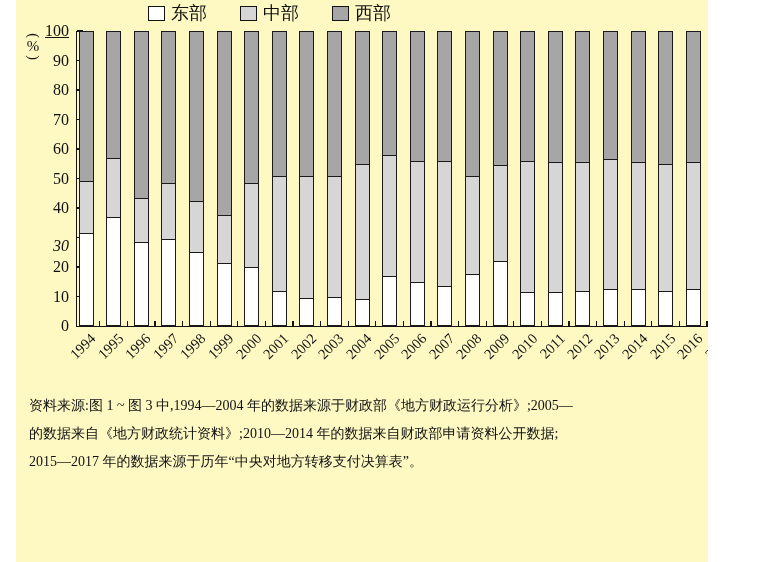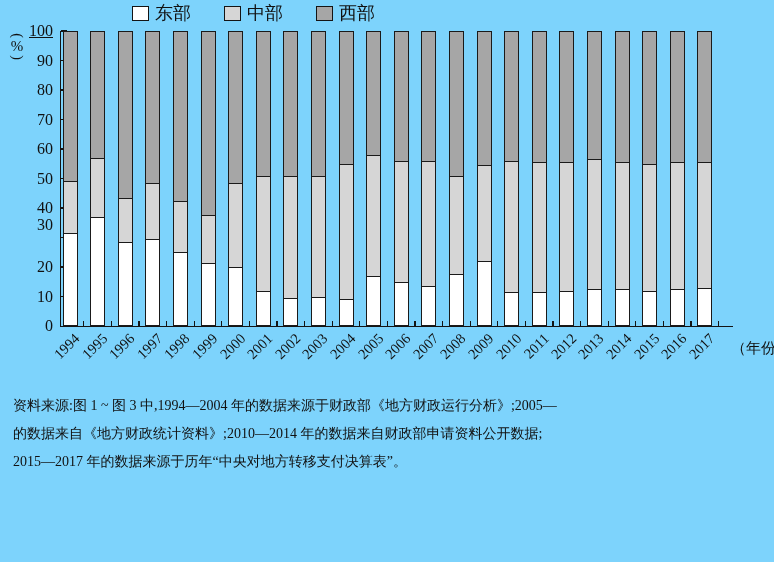--- a/index.html
+++ b/index.html
@@ -4,8 +4,8 @@
 <style>
   html,body{margin:0;padding:0;background:#ffffff;}
   #figure-root{
-    position:relative;width:774px;height:562px;background:#7dd3fc;
-    font-family:"Liberation Serif","DejaVu Serif",serif;color:#111;overflow:hidden;
+    position:relative;width:692px;height:562px;background:#fef9c3;
+    font-family:"Liberation Serif","DejaVu Serif",serif;color:#111;overflow:hidden;margin-left:16px;
   }
   
   #legend{position:absolute;left:132px;top:4px;display:flex;gap:33px;align-items:center;}

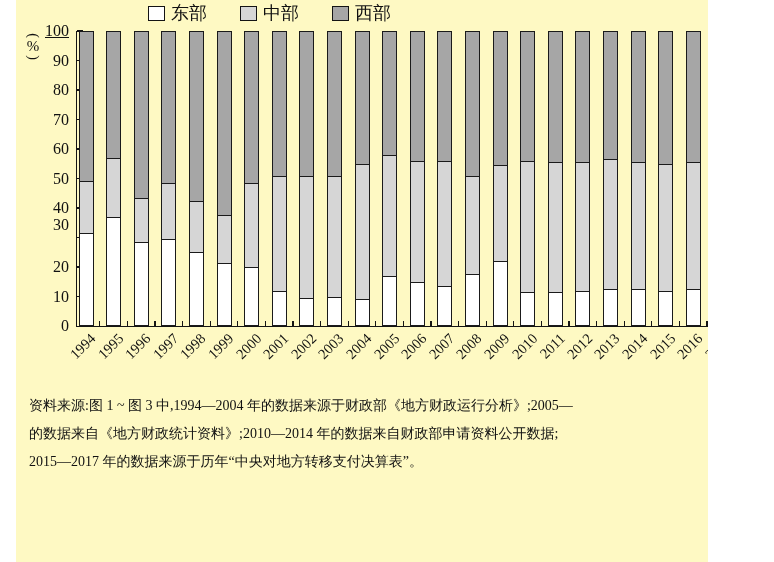--- a/index.html
+++ b/index.html
@@ -67,7 +67,7 @@
       <div class="y-label" style="top: 287px;">0</div>
       <div class="y-label" style="top: 257.5px;">10</div>
       <div class="y-label" style="top: 228px;">20</div>
-      <div class="y-label" style="top: 186px;">30</div>
+      <div class="y-label" style="top: 207px; font-style: italic;">30</div>
       <div class="y-label" style="top: 169px;">40</div>
       <div class="y-label" style="top: 139.5px;">50</div>
       <div class="y-label" style="top: 110px;">60</div>

